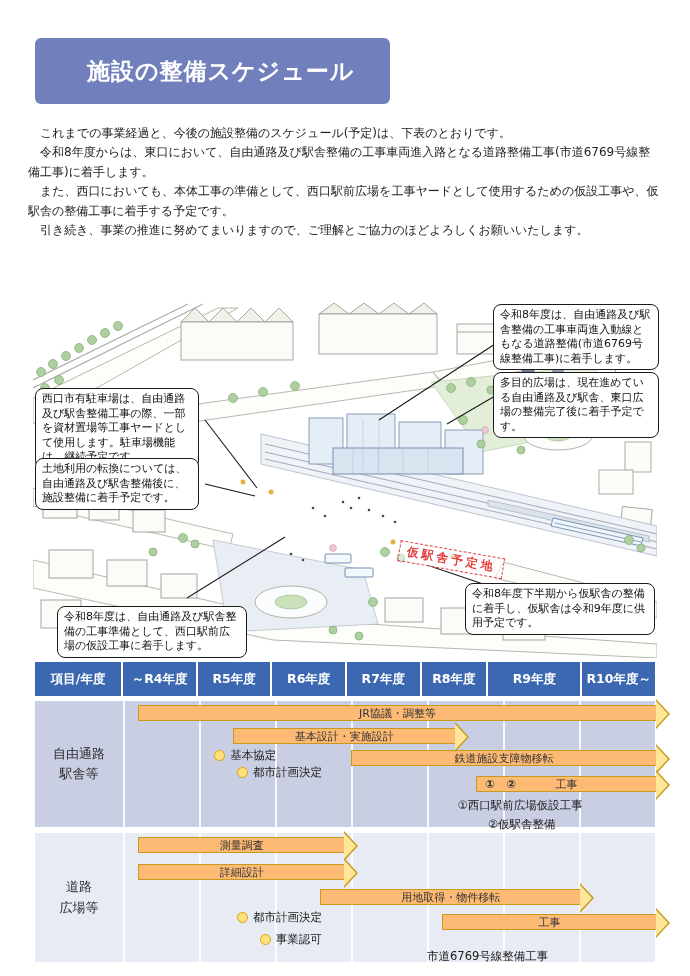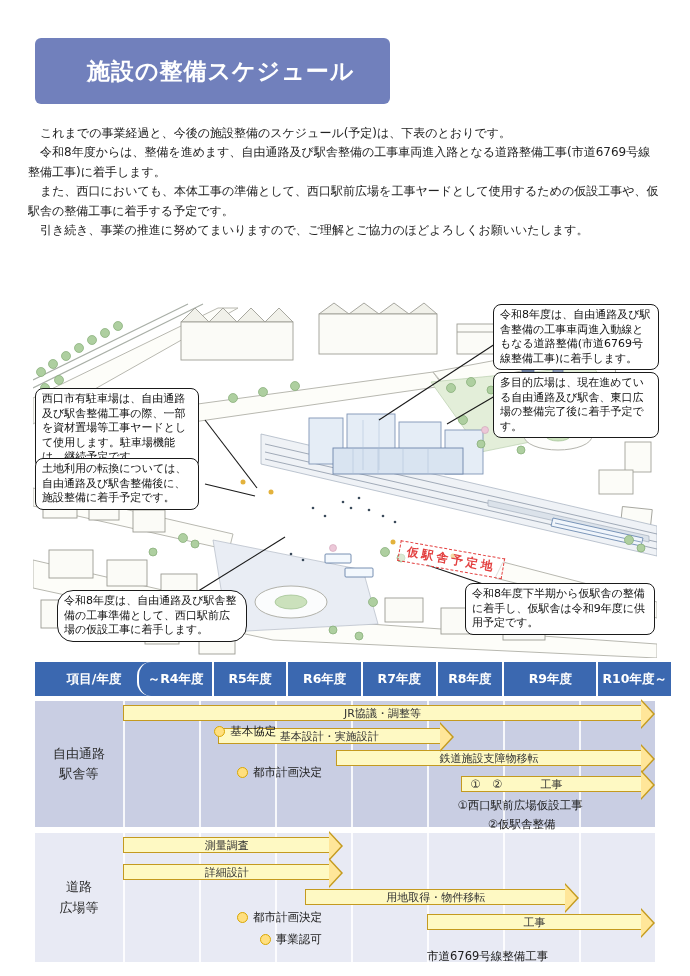--- a/index.html
+++ b/index.html
@@ -83,7 +83,7 @@
 
   <div class="intro">
       <p>これまでの事業経過と、今後の施設整備のスケジュール(予定)は、下表のとおりです。</p>
-      <p>令和8年度からは、整備を進めます、自由通路及び駅舎整備の工事車両進入路となる道路整備工事(市道6769号線整備工事)に着手します。</p>
+      <p>令和8年度からは、東口において、自由通路及び駅舎整備の工事車両進入路となる道路整備工事(市道6769号線整備工事)に着手します。</p>
       <p>また、西口においても、本体工事の準備として、西口駅前広場を工事ヤードとして使用するための仮設工事や、仮駅舎の整備工事に着手する予定です。</p>
       <p>引き続き、事業の推進に努めてまいりますので、ご理解とご協力のほどよろしくお願いいたします。</p>
     </div>

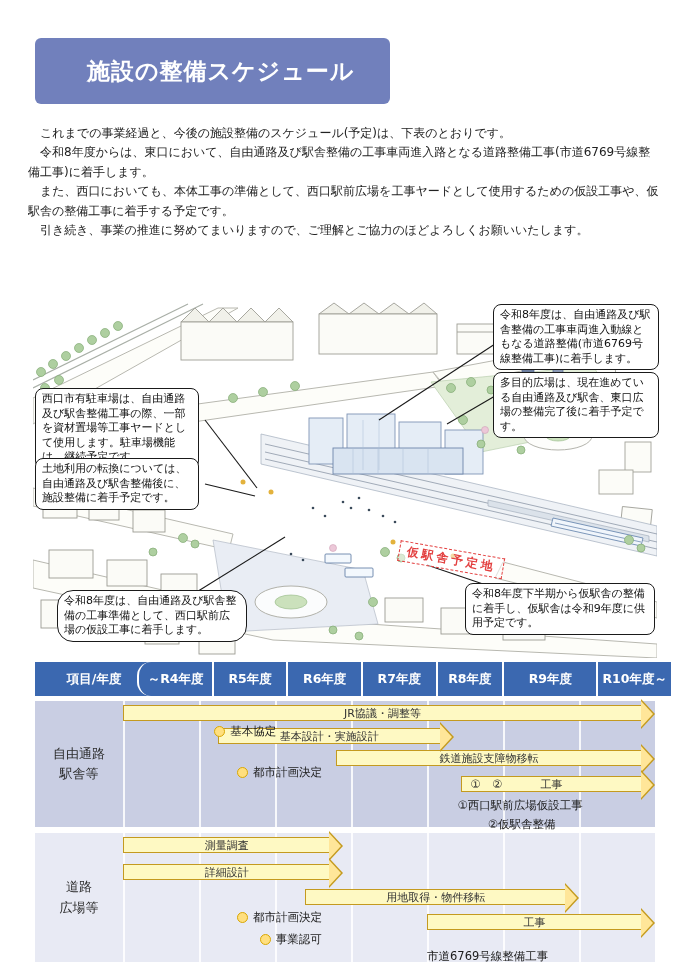--- a/index.html
+++ b/index.html
@@ -28,7 +28,7 @@
   .c2{left:460px;top:70px;width:152px;}
   .c3{left:2px;top:86px;width:150px;}
   .c4{left:2px;top:156px;width:150px;}
-  .c5{left:24px;top:288px;width:176px;border-radius:16px;}
+  .c5{left:24px;top:304px;width:176px;}
   .c6{left:432px;top:281px;width:176px;}
   .map-label{
     position:absolute;left:366px;top:238px;z-index:4;

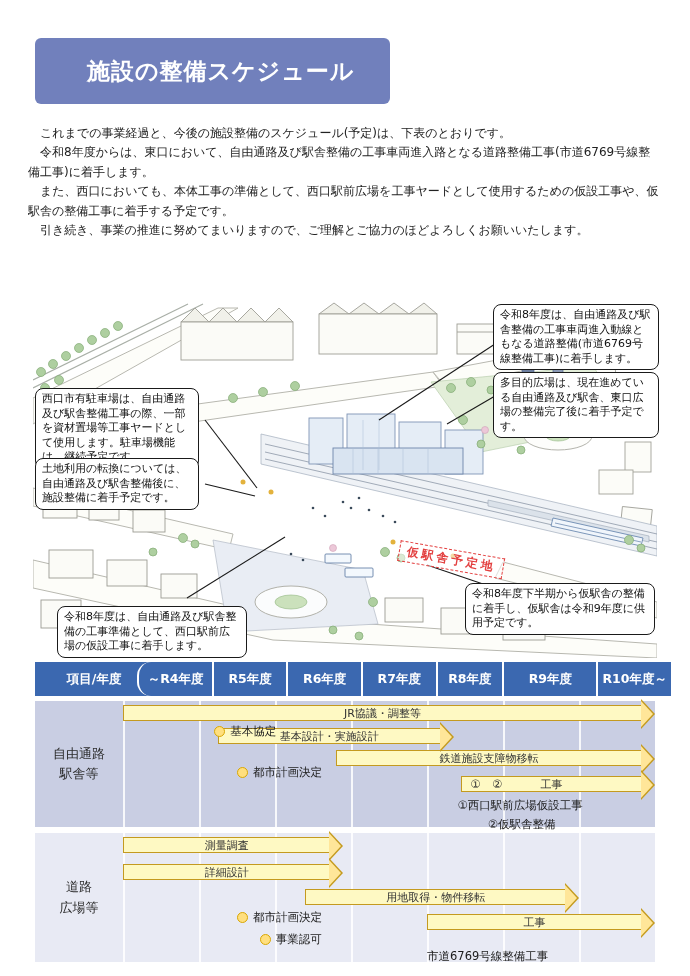--- a/index.html
+++ b/index.html
@@ -266,7 +266,7 @@
     <div class="map-label">仮駅舎予定地</div>
   </div>
 
-  <div class="sched-header" style="background: rgb(59, 104, 176); padding-left: 16px;">
+  <div class="sched-header" style="background: rgb(59, 104, 176);">
       <div class="th" style="width: 88px;">項目/年度</div>
       <div class="th" style="width: 76px; border-radius: 14px;">～R4年度</div>
       <div class="th" style="width: 76px;">R5年度</div>

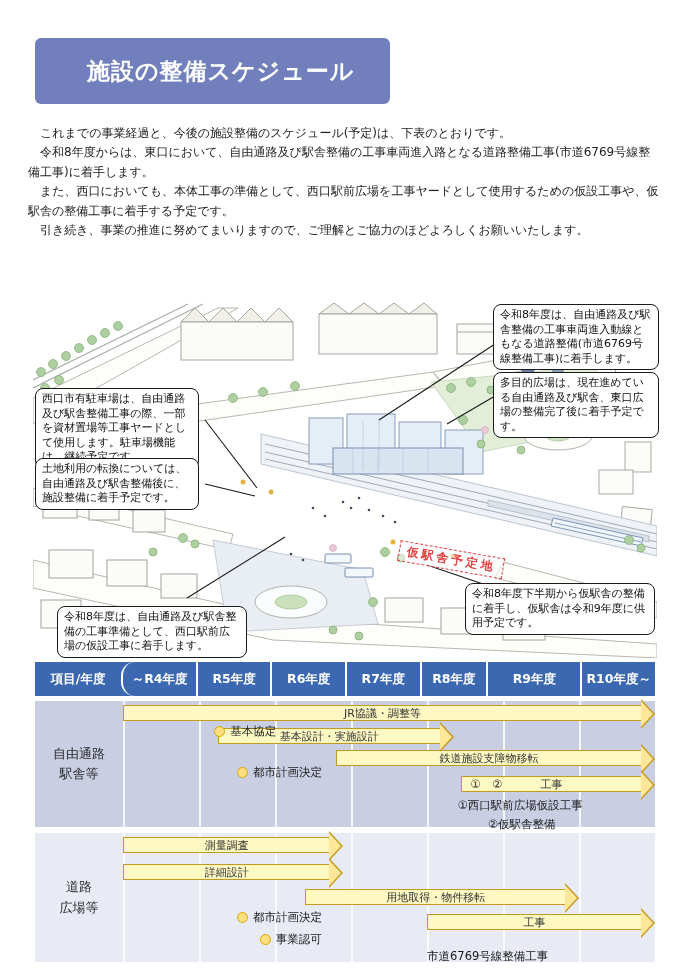--- a/index.html
+++ b/index.html
@@ -268,7 +268,7 @@
 
   <div class="sched-header" style="background: rgb(59, 104, 176);">
       <div class="th" style="width: 88px;">項目/年度</div>
-      <div class="th" style="width: 76px; border-radius: 14px;">～R4年度</div>
+      <div class="th" style="width: 76px;">～R4年度</div>
       <div class="th" style="width: 76px;">R5年度</div>
       <div class="th" style="width: 76px;">R6年度</div>
       <div class="th" style="width: 76px;">R7年度</div>

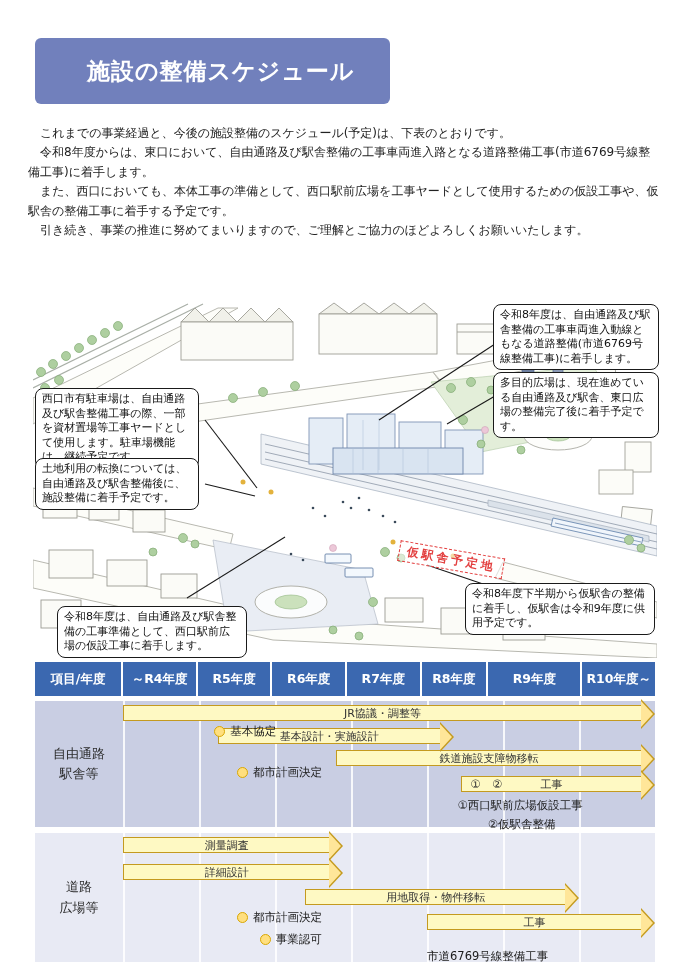--- a/index.html
+++ b/index.html
@@ -55,9 +55,9 @@
   }
   .vsep{position:absolute;top:0;width:2px;height:100%;background:rgba(255,255,255,.85);z-index:1;}
   .bar{
-    position:absolute;box-sizing:border-box;height:16px;background:#fef9c3;border:1px solid #c49a1f;
+    position:absolute;box-sizing:border-box;height:16px;background:#fdba74;border:1px solid #c49a1f;
     display:flex;align-items:center;justify-content:center;
-    font-size:11px;color:#333;z-index:3;white-space:nowrap;
+    font-size:11px;color:#333;z-index:3;white-space:nowrap;margin-left:15px;
   }
   .bar::before{
     content:"";position:absolute;right:-14px;top:-7px;width:0;height:0;

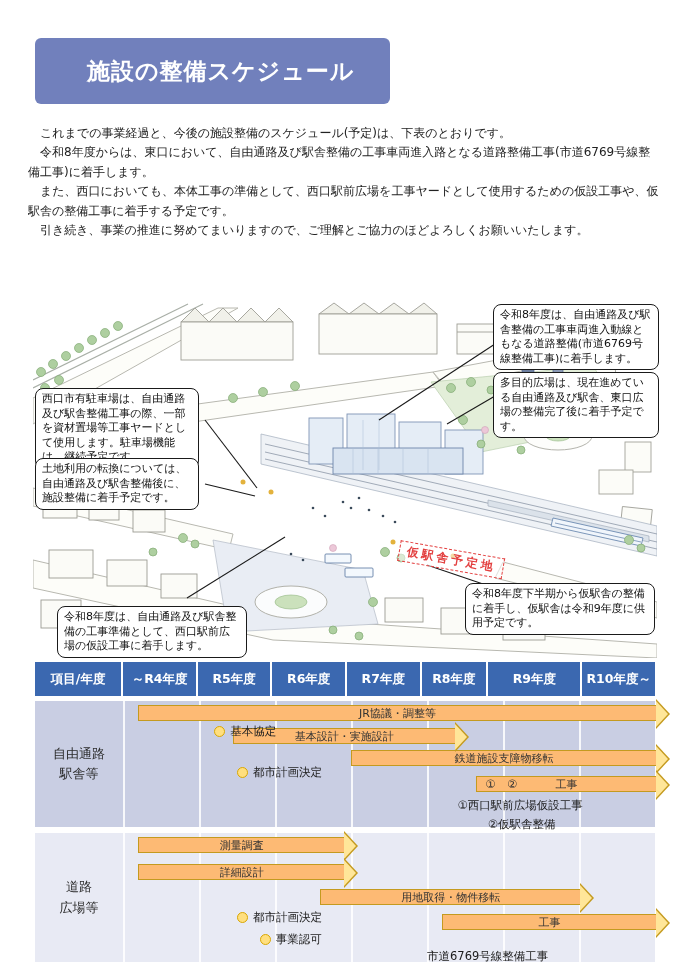--- a/index.html
+++ b/index.html
@@ -301,7 +301,7 @@
         <span class="bar-prefix">①　②</span>
         <span>工事</span>
       </div>
-      <div class="ms" style="left: 179.2px; top: 23px;">
+      <div class="ms" style="left: 179.2px; top: 47px;">
         <span class="ms-dot"></span>
         <span>基本協定</span>
       </div>

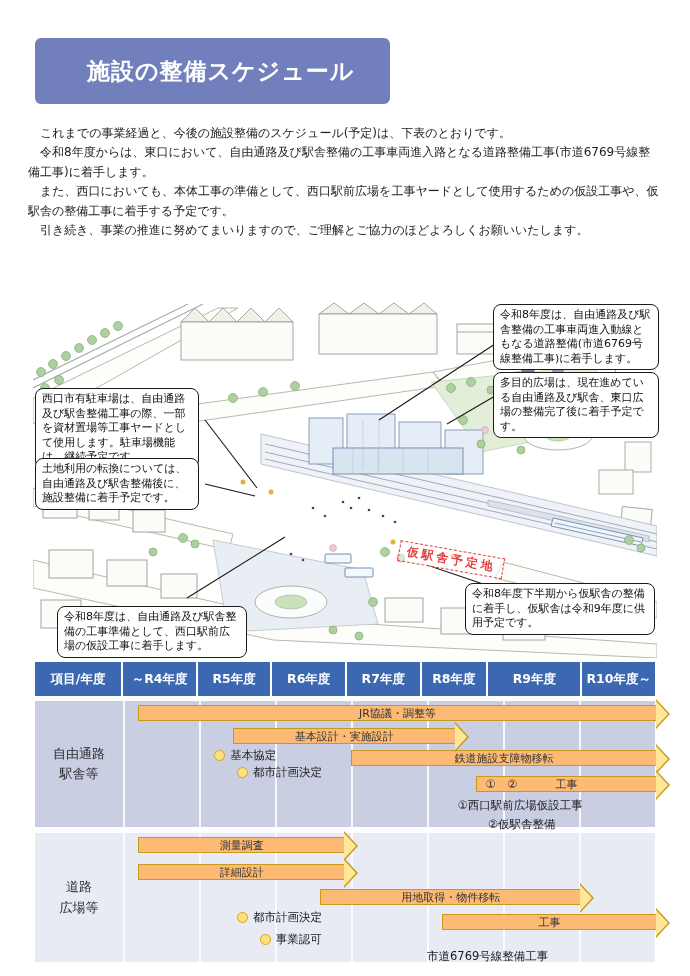--- a/index.html
+++ b/index.html
@@ -67,7 +67,7 @@
     content:"";position:absolute;right:-12px;top:-5px;width:0;height:0;
     border-top:13px solid transparent;border-bottom:13px solid transparent;border-left:12px solid #ffe699;
   }
-  .bar-prefix{position:absolute;left:8px;font-size:11.5px;color:#333;}
+  .bar-prefix{position:absolute;left:8px;font-size:11.5px;color:#333;font-weight:bold;}
   .ms{position:absolute;display:flex;align-items:center;gap:5px;font-size:11.5px;color:#222;z-index:3;white-space:nowrap;}
   .ms-dot{width:11px;height:11px;border-radius:50%;background:#ffdf7e;border:1.5px solid #d9a704;box-sizing:border-box;flex:0 0 auto;}
   .gnote{position:absolute;font-size:11.5px;color:#1a1a1a;z-index:3;white-space:nowrap;}

